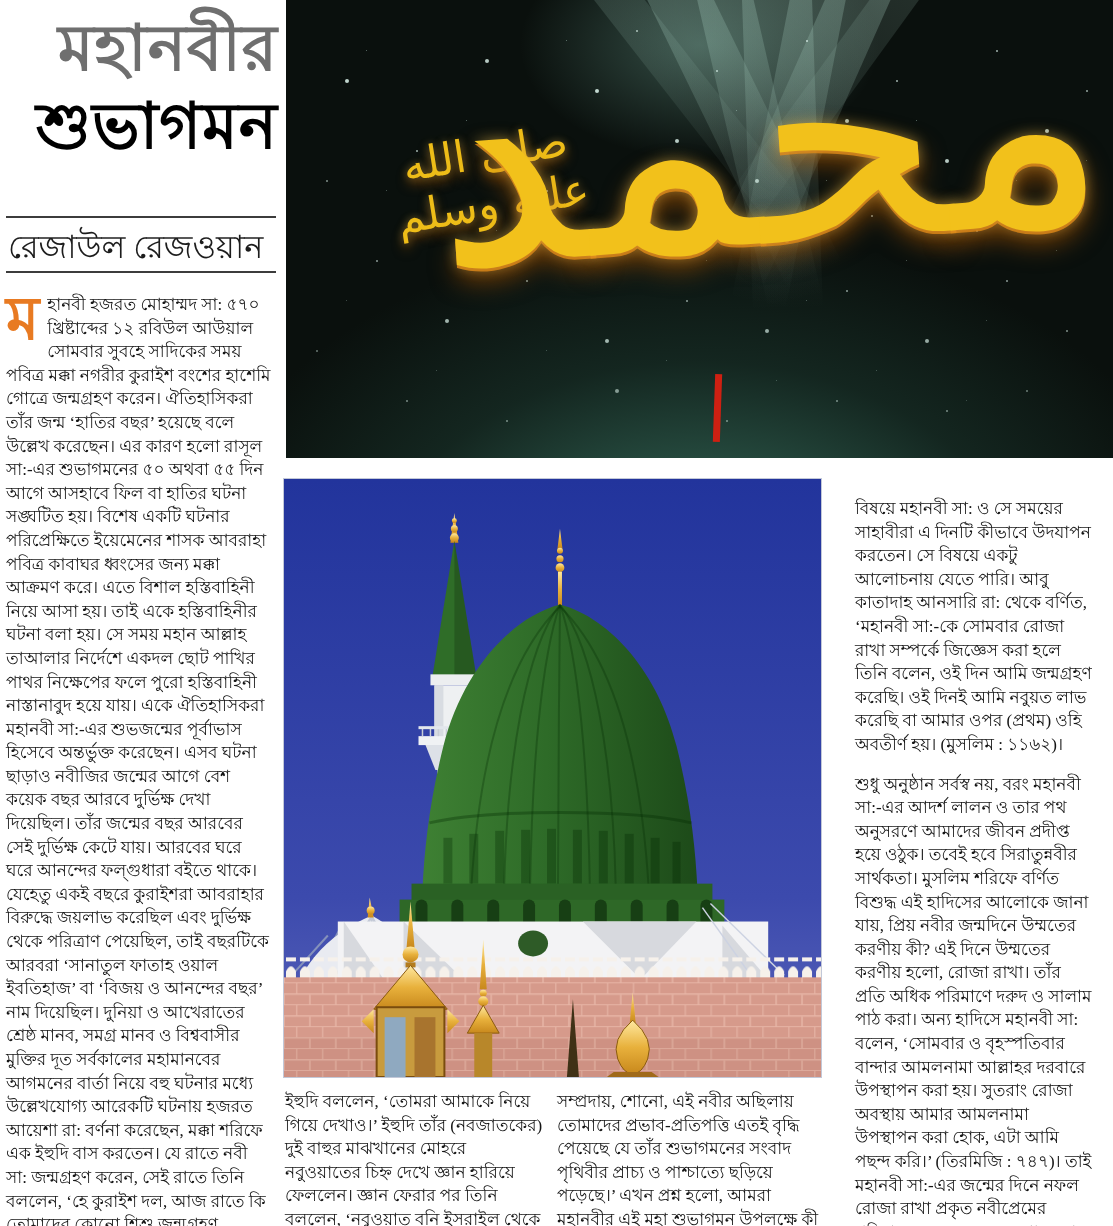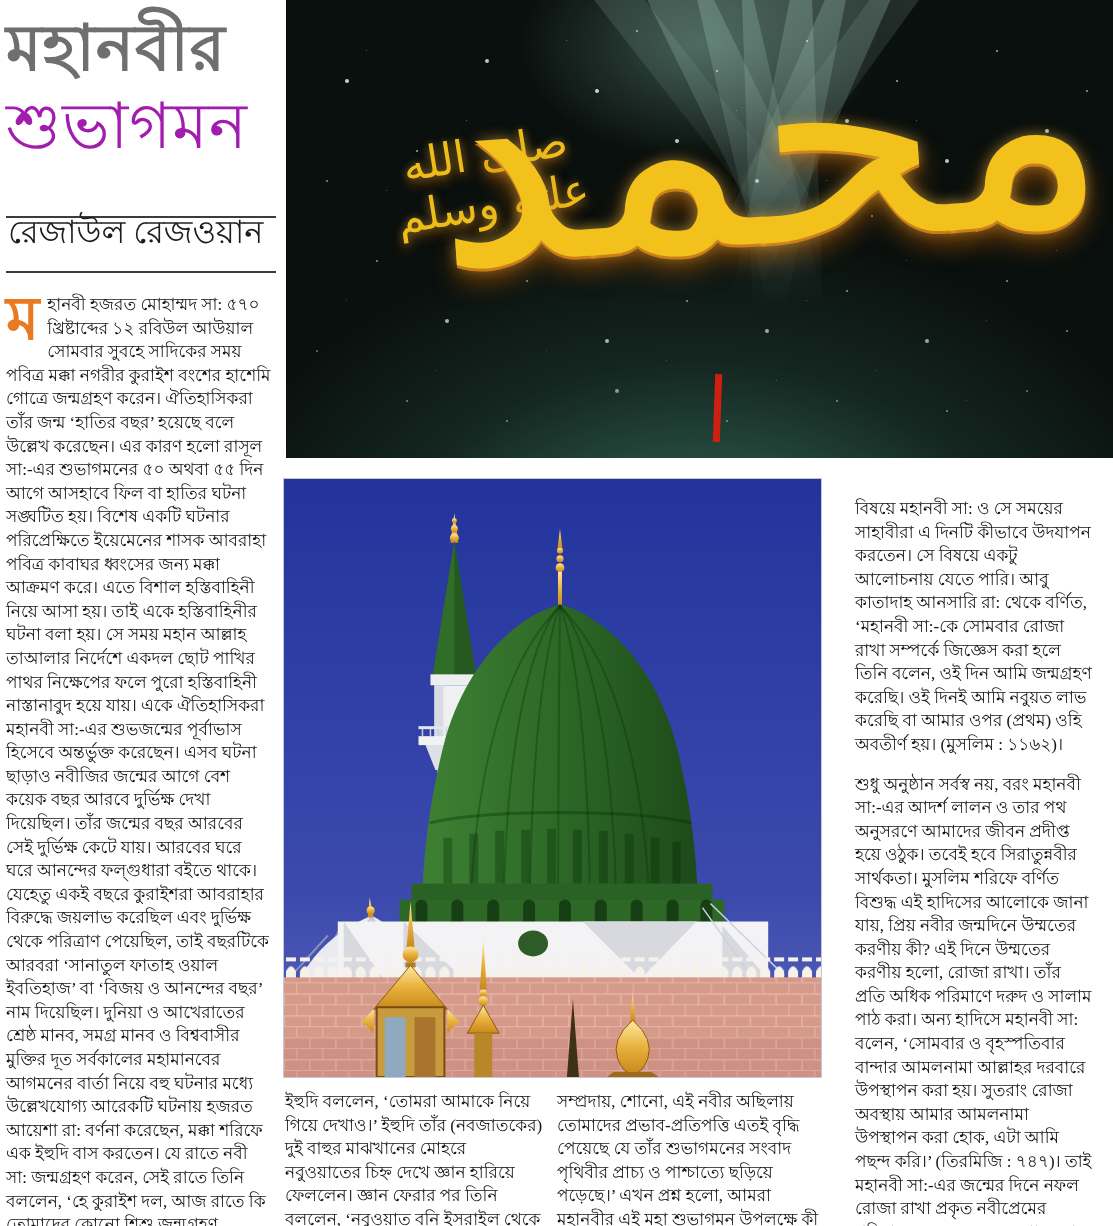--- a/index.html
+++ b/index.html
@@ -7,7 +7,7 @@
         font-family:"Liberation Serif", serif;}
 
   
-  .masthead{position:absolute;left:6px;top:6px;width:272px;}
+  .masthead{position:absolute;left:6px;top:6px;width:272px;text-align:right;}
   .hl1{font-size:64px;font-weight:bold;color:#6f6f6f;line-height:1.35;letter-spacing:1px;}
   .hl2{font-size:64px;font-weight:normal;color:#a21caf;line-height:1.1;letter-spacing:1px;}
   .mast-rule{position:absolute;left:6px;width:270px;border-top:2px solid #3c3c3c;}

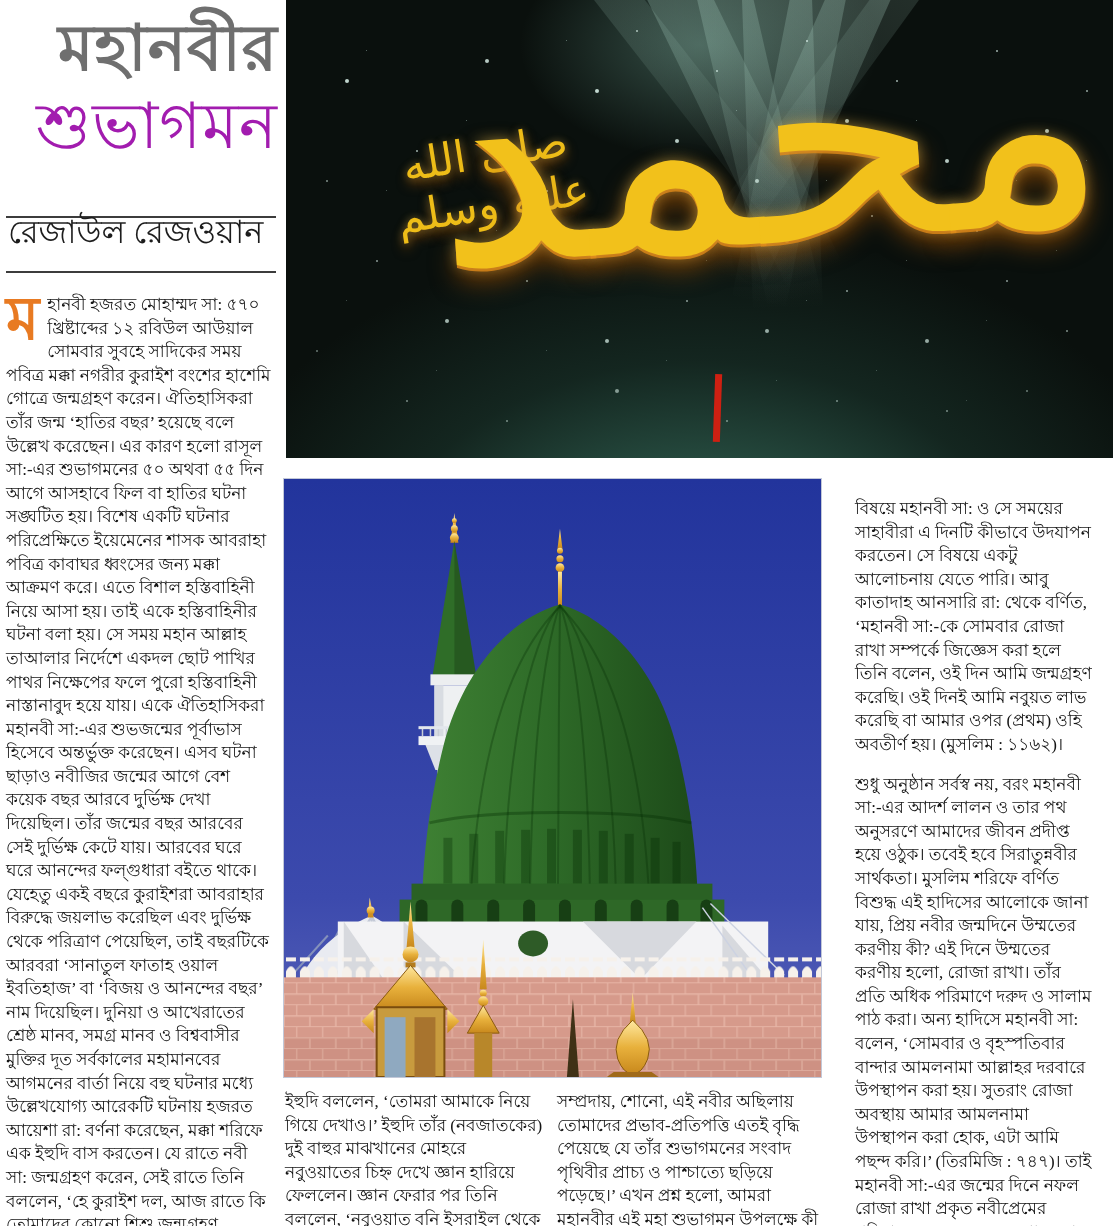--- a/index.html
+++ b/index.html
@@ -9,7 +9,7 @@
   
   .masthead{position:absolute;left:6px;top:6px;width:272px;text-align:right;}
   .hl1{font-size:64px;font-weight:bold;color:#6f6f6f;line-height:1.35;letter-spacing:1px;}
-  .hl2{font-size:64px;font-weight:normal;color:#a21caf;line-height:1.1;letter-spacing:1px;}
+  .hl2{font-size:64px;font-weight:bold;color:#000000;line-height:1.1;letter-spacing:1px;}
   .mast-rule{position:absolute;left:6px;width:270px;border-top:2px solid #3c3c3c;}
   .rule-top{top:216px;}
   .rule-bottom{top:271px;}

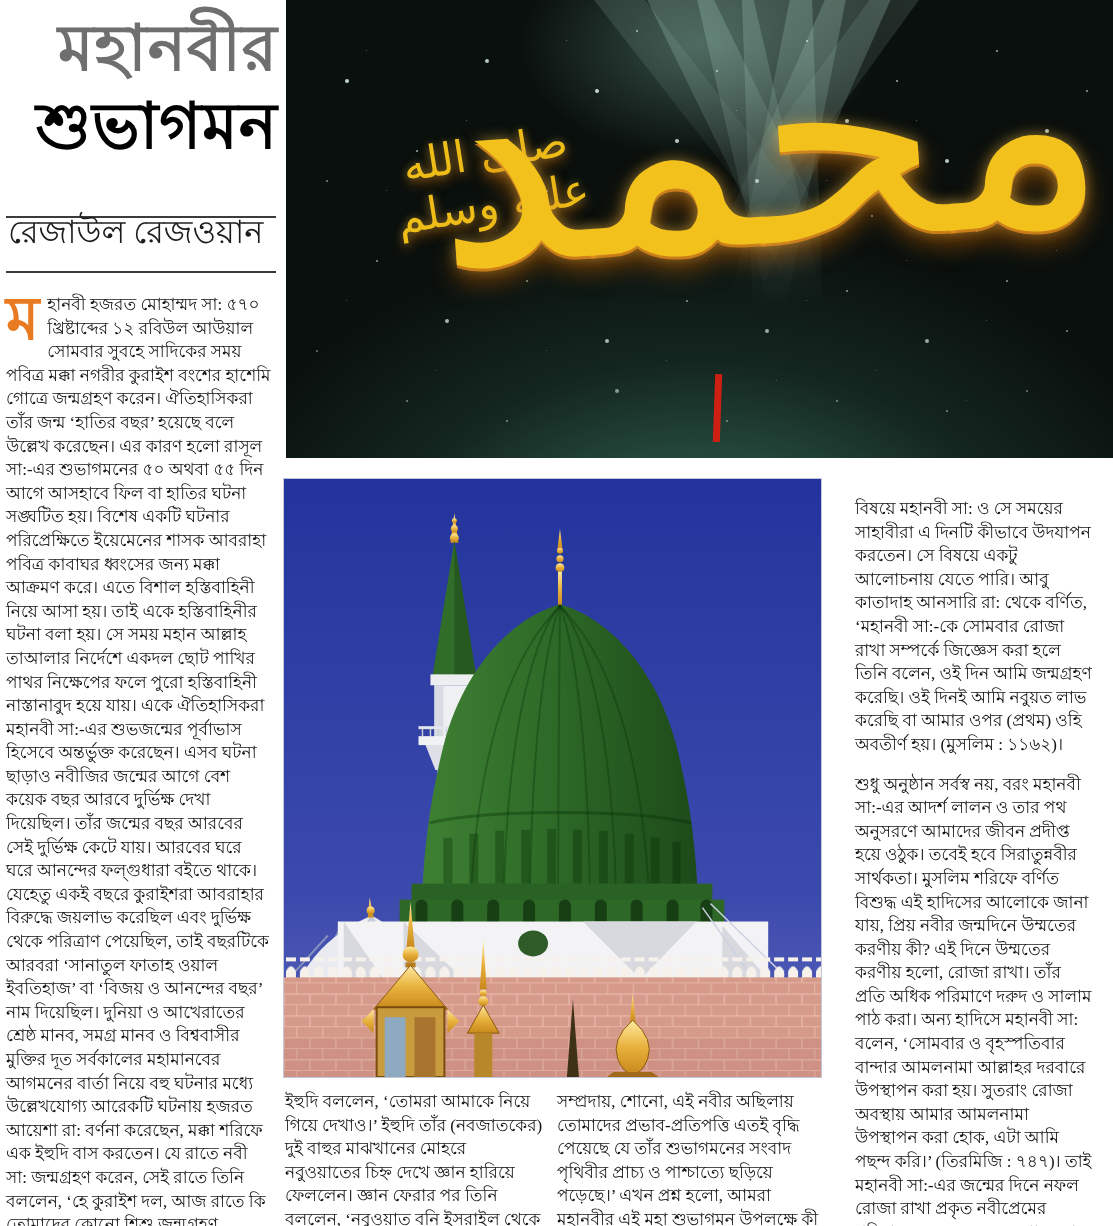--- a/index.html
+++ b/index.html
@@ -13,7 +13,7 @@
   .mast-rule{position:absolute;left:6px;width:270px;border-top:2px solid #3c3c3c;}
   .rule-top{top:216px;}
   .rule-bottom{top:271px;}
-  .author{position:absolute;left:8px;top:208px;width:268px;font-size:32px;color:#1c1c1c;line-height:48px;}
+  .author{position:absolute;left:8px;top:223px;width:268px;font-size:32px;color:#1c1c1c;line-height:48px;}
 
   
   .bodytext{font-size:17px;line-height:23.6px;color:#141414;text-align:left;}

